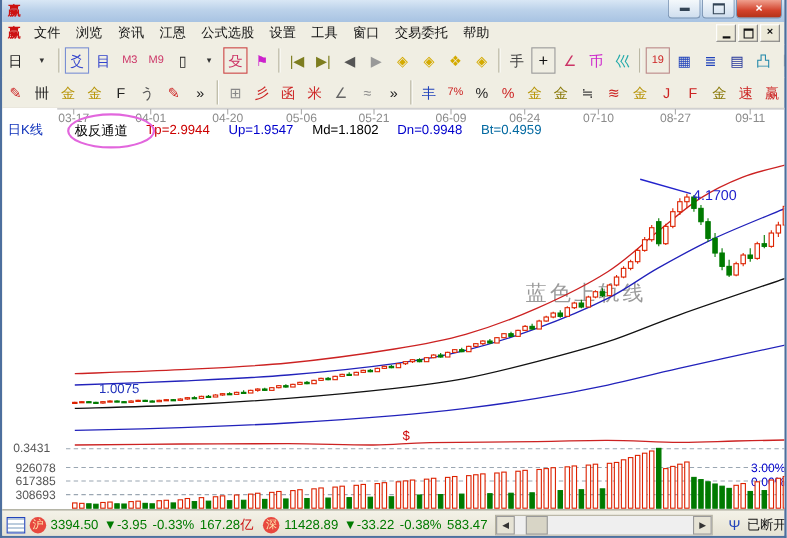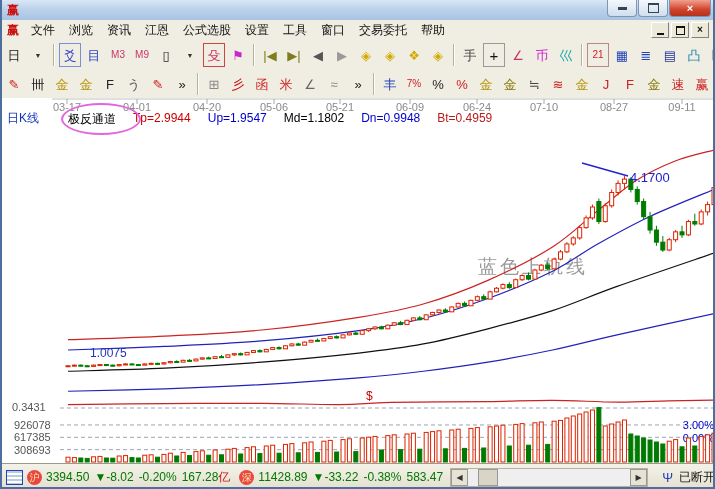--- a/index.html
+++ b/index.html
@@ -181,7 +181,7 @@
       </div>
       <div class="tsep"></div>
       <div class="tbtn" style="border: 1px solid rgb(187, 136, 136);">
-        <span class="g" style="color: rgb(204, 34, 34); font-size: 10px;">21</span>
+        <span class="g" style="color: rgb(204, 34, 34); font-size: 10px;">19</span>
       </div>
       <div class="tbtn">
         <span class="g" style="color: rgb(34, 68, 187);">▦</span>

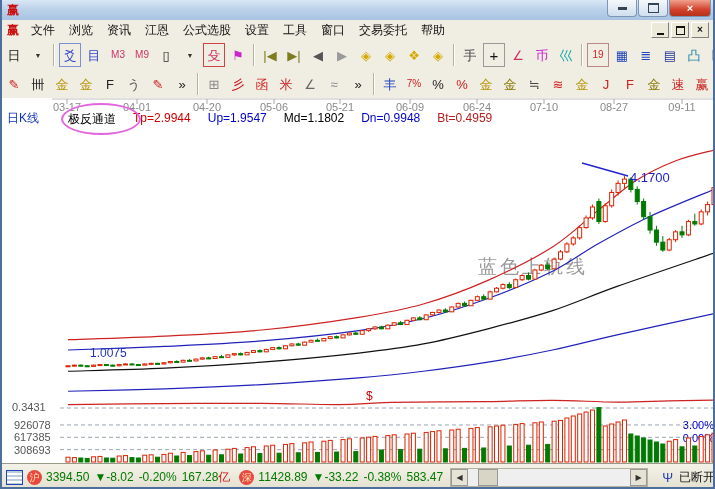--- a/index.html
+++ b/index.html
@@ -658,7 +658,7 @@
           <span style="color: rgb(0, 0, 204);">Up=1.9547</span>
           <span style="color: rgb(0, 0, 0);">Md=1.1802</span>
           <span style="color: rgb(0, 0, 204);">Dn=0.9948</span>
-          <span style="color: #b91c1c;">Bt=0.4959</span>
+          <span style="color: #0369a1;">Bt=0.4959</span>
         </span>
     </div>
   </div>

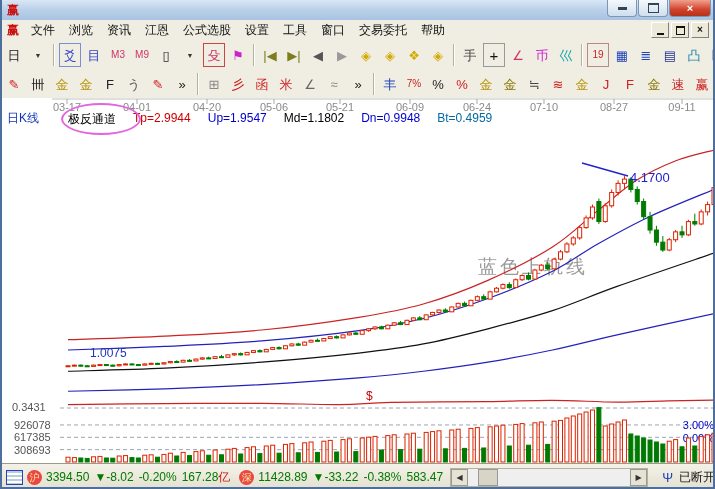--- a/index.html
+++ b/index.html
@@ -667,7 +667,7 @@
     <span class="table-icon"></span>
     <span class="badge">沪</span>
     <span class="sb-num">3394.50</span>
-    <span class="sb-num">▼-8.02</span>
+    <span class="sb-num">▼-3.95</span>
     <span class="sb-num">-0.20%</span>
     <span class="sb-num"><span>167.28</span><span class="unit-red">亿</span></span>
     <span class="badge">深</span>

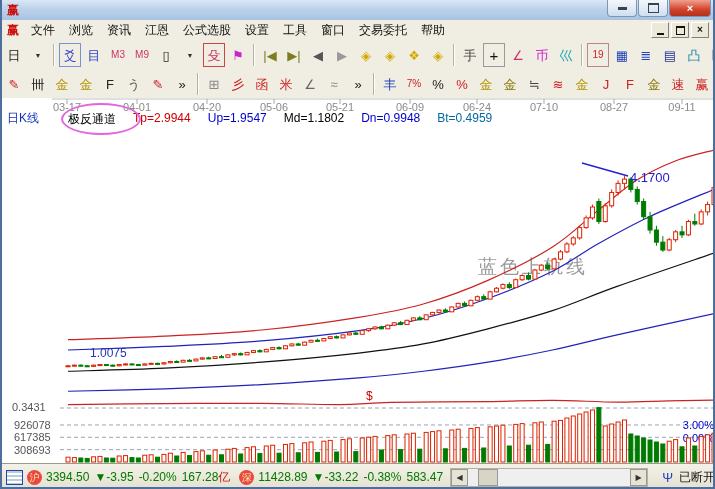--- a/index.html
+++ b/index.html
@@ -668,7 +668,7 @@
     <span class="badge">沪</span>
     <span class="sb-num">3394.50</span>
     <span class="sb-num">▼-3.95</span>
-    <span class="sb-num">-0.20%</span>
+    <span class="sb-num">-0.33%</span>
     <span class="sb-num"><span>167.28</span><span class="unit-red">亿</span></span>
     <span class="badge">深</span>
     <span class="sb-num">11428.89</span>

